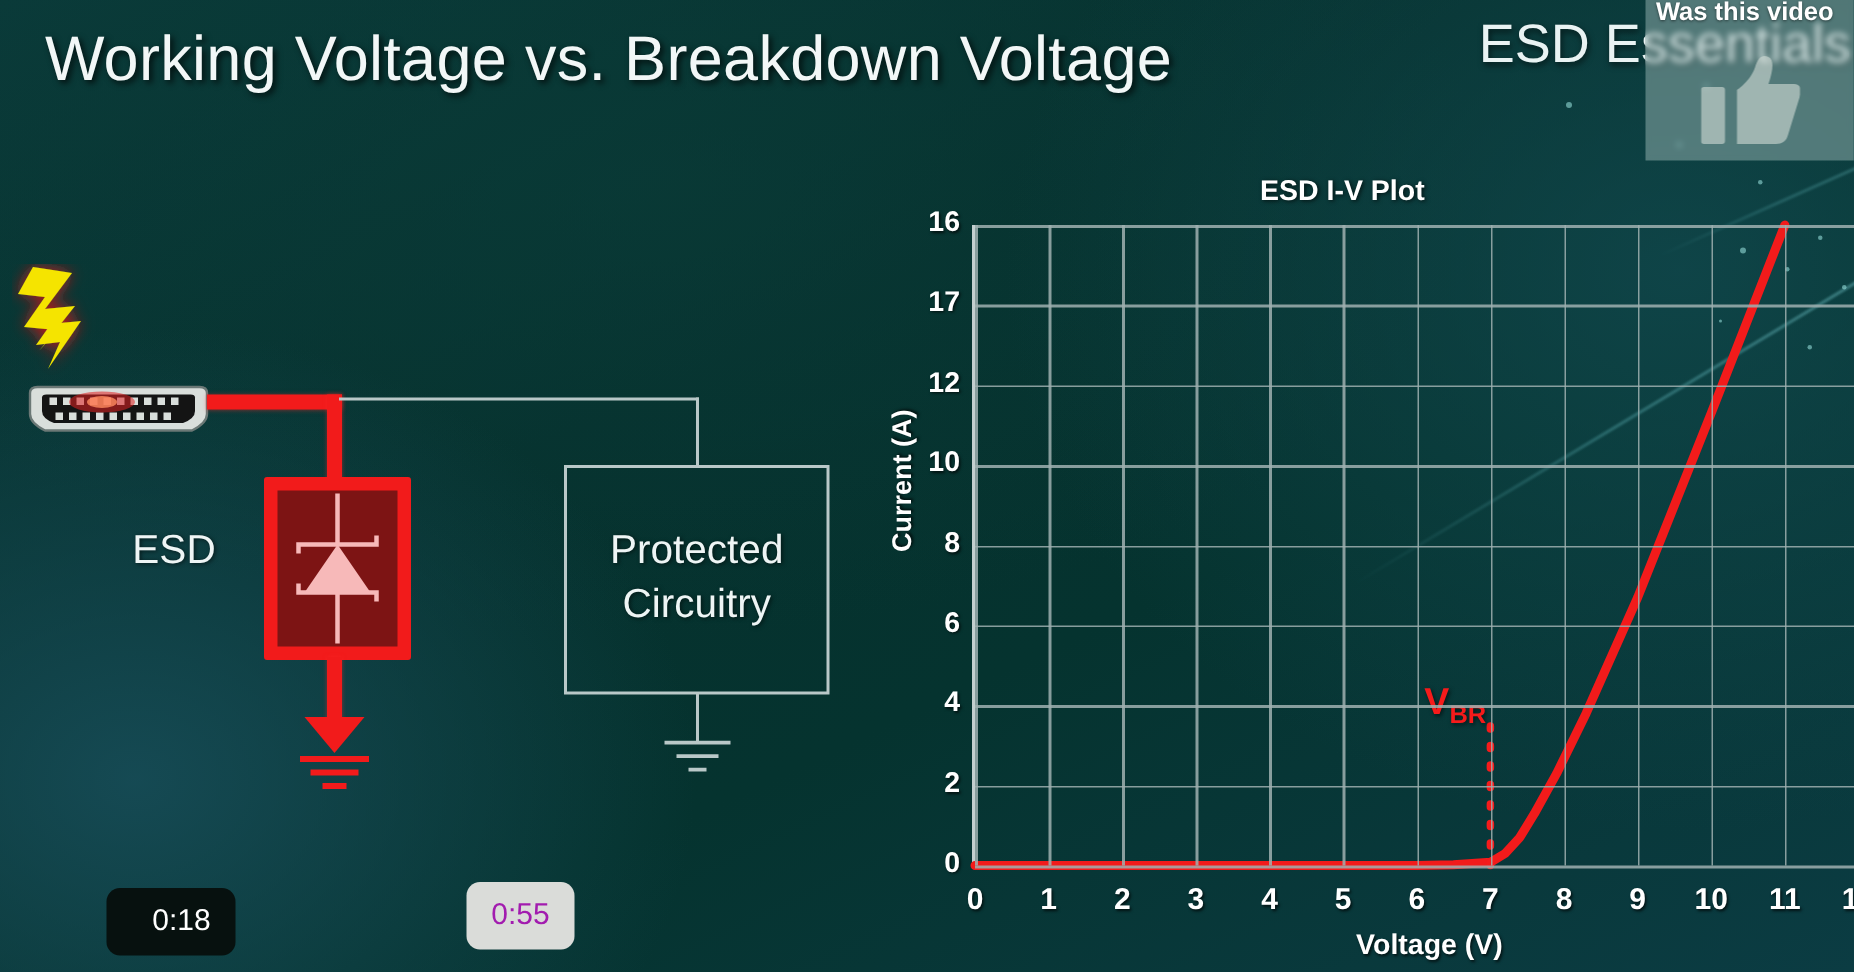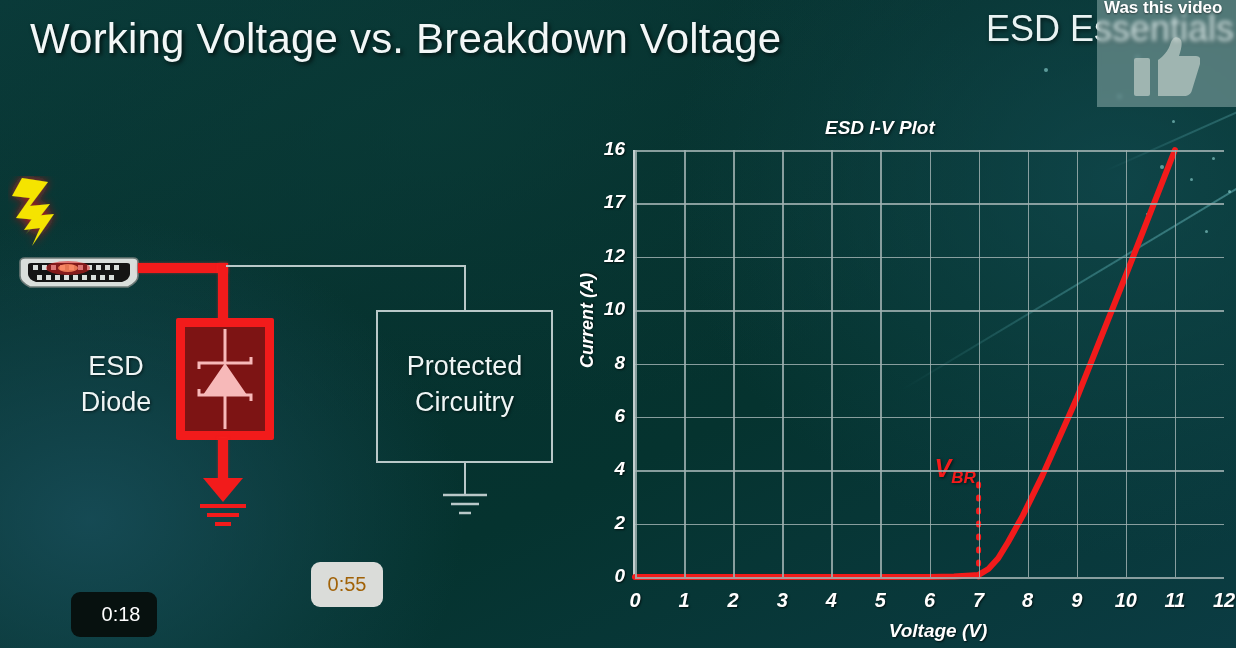--- a/index.html
+++ b/index.html
@@ -171,7 +171,7 @@
   }
 
   
-  #chart-panel { position: absolute; left: 560px; top: 110px; width: 661px; height: 538px; font-style: italic; }
+  #chart-panel { position: absolute; left: 575px; top: 110px; width: 661px; height: 538px; }
   #chart-title {
     position: absolute;
     left: 265px; top: 7px;

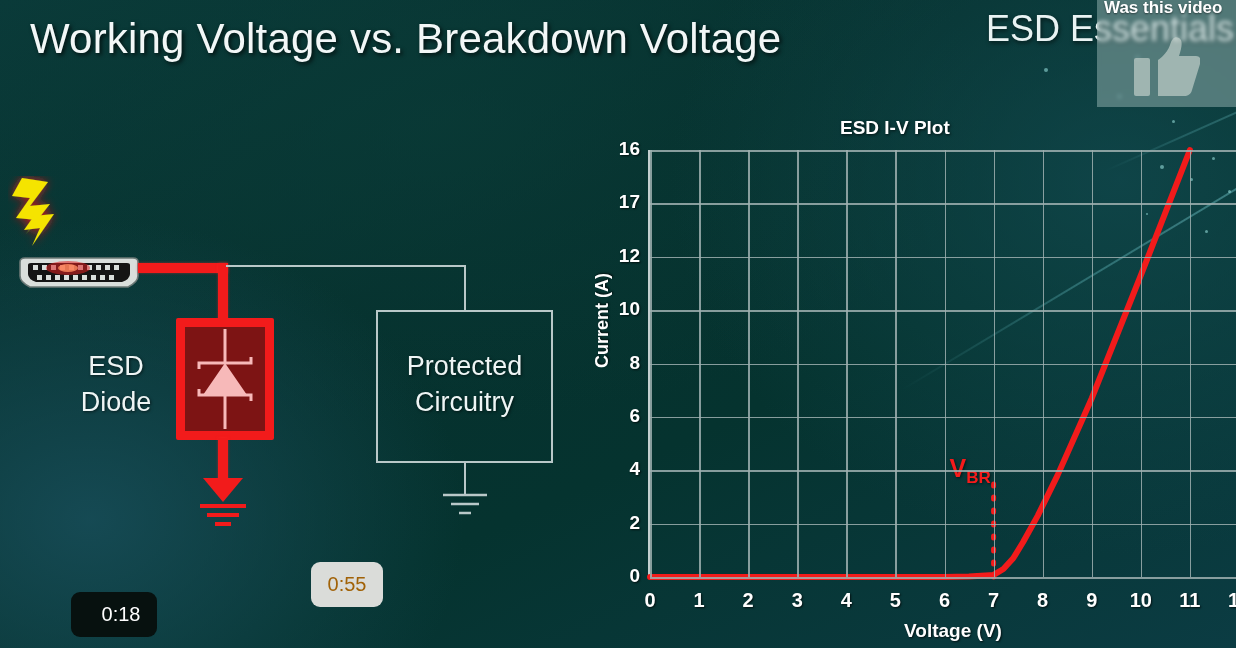--- a/index.html
+++ b/index.html
@@ -332,7 +332,6 @@
     </div>
     <div id="esd-label">
       <div>ESD</div>
-      <div>Diode</div>
     </div>
 
     <div class="wire-red" style="left:218px; top:288px; width:10px; height:44px;"></div>

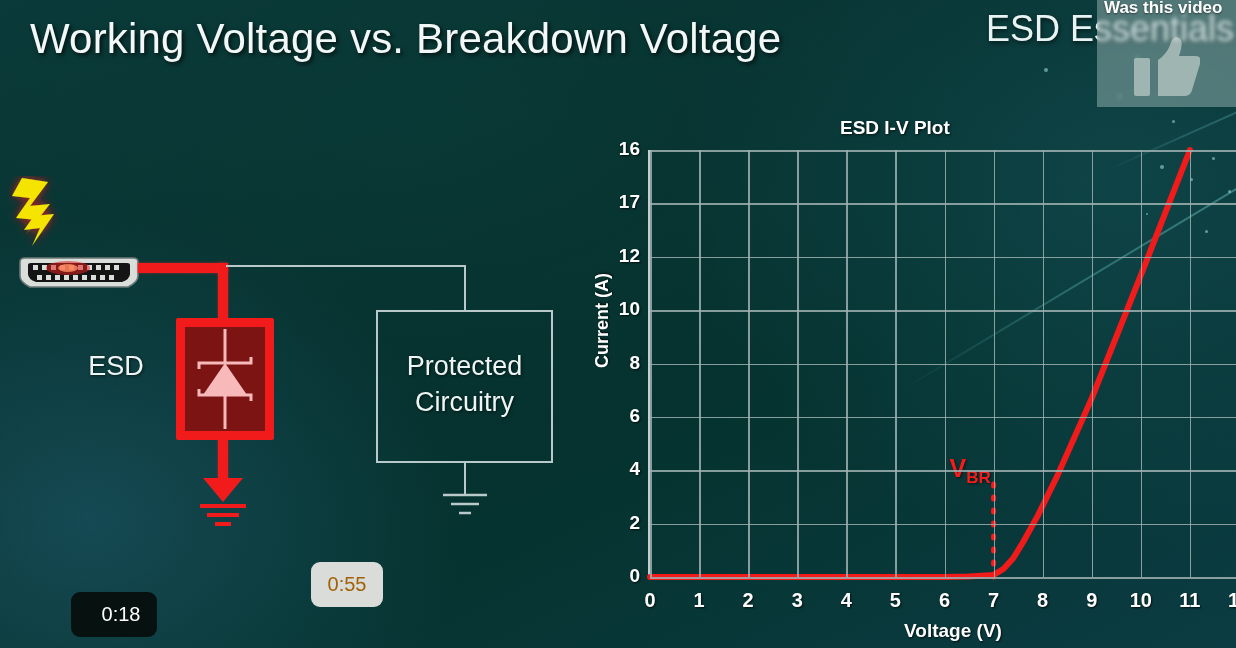--- a/index.html
+++ b/index.html
@@ -164,10 +164,10 @@
     padding-left: 14px;
   }
   #time-chip-total {
-    left: 311px; top: 562px;
+    left: 311px; top: 588px;
     width: 72px; height: 45px;
     background: #dadcd9;
-    color: #a16207;
+    color: #a21caf;
   }
 
   

